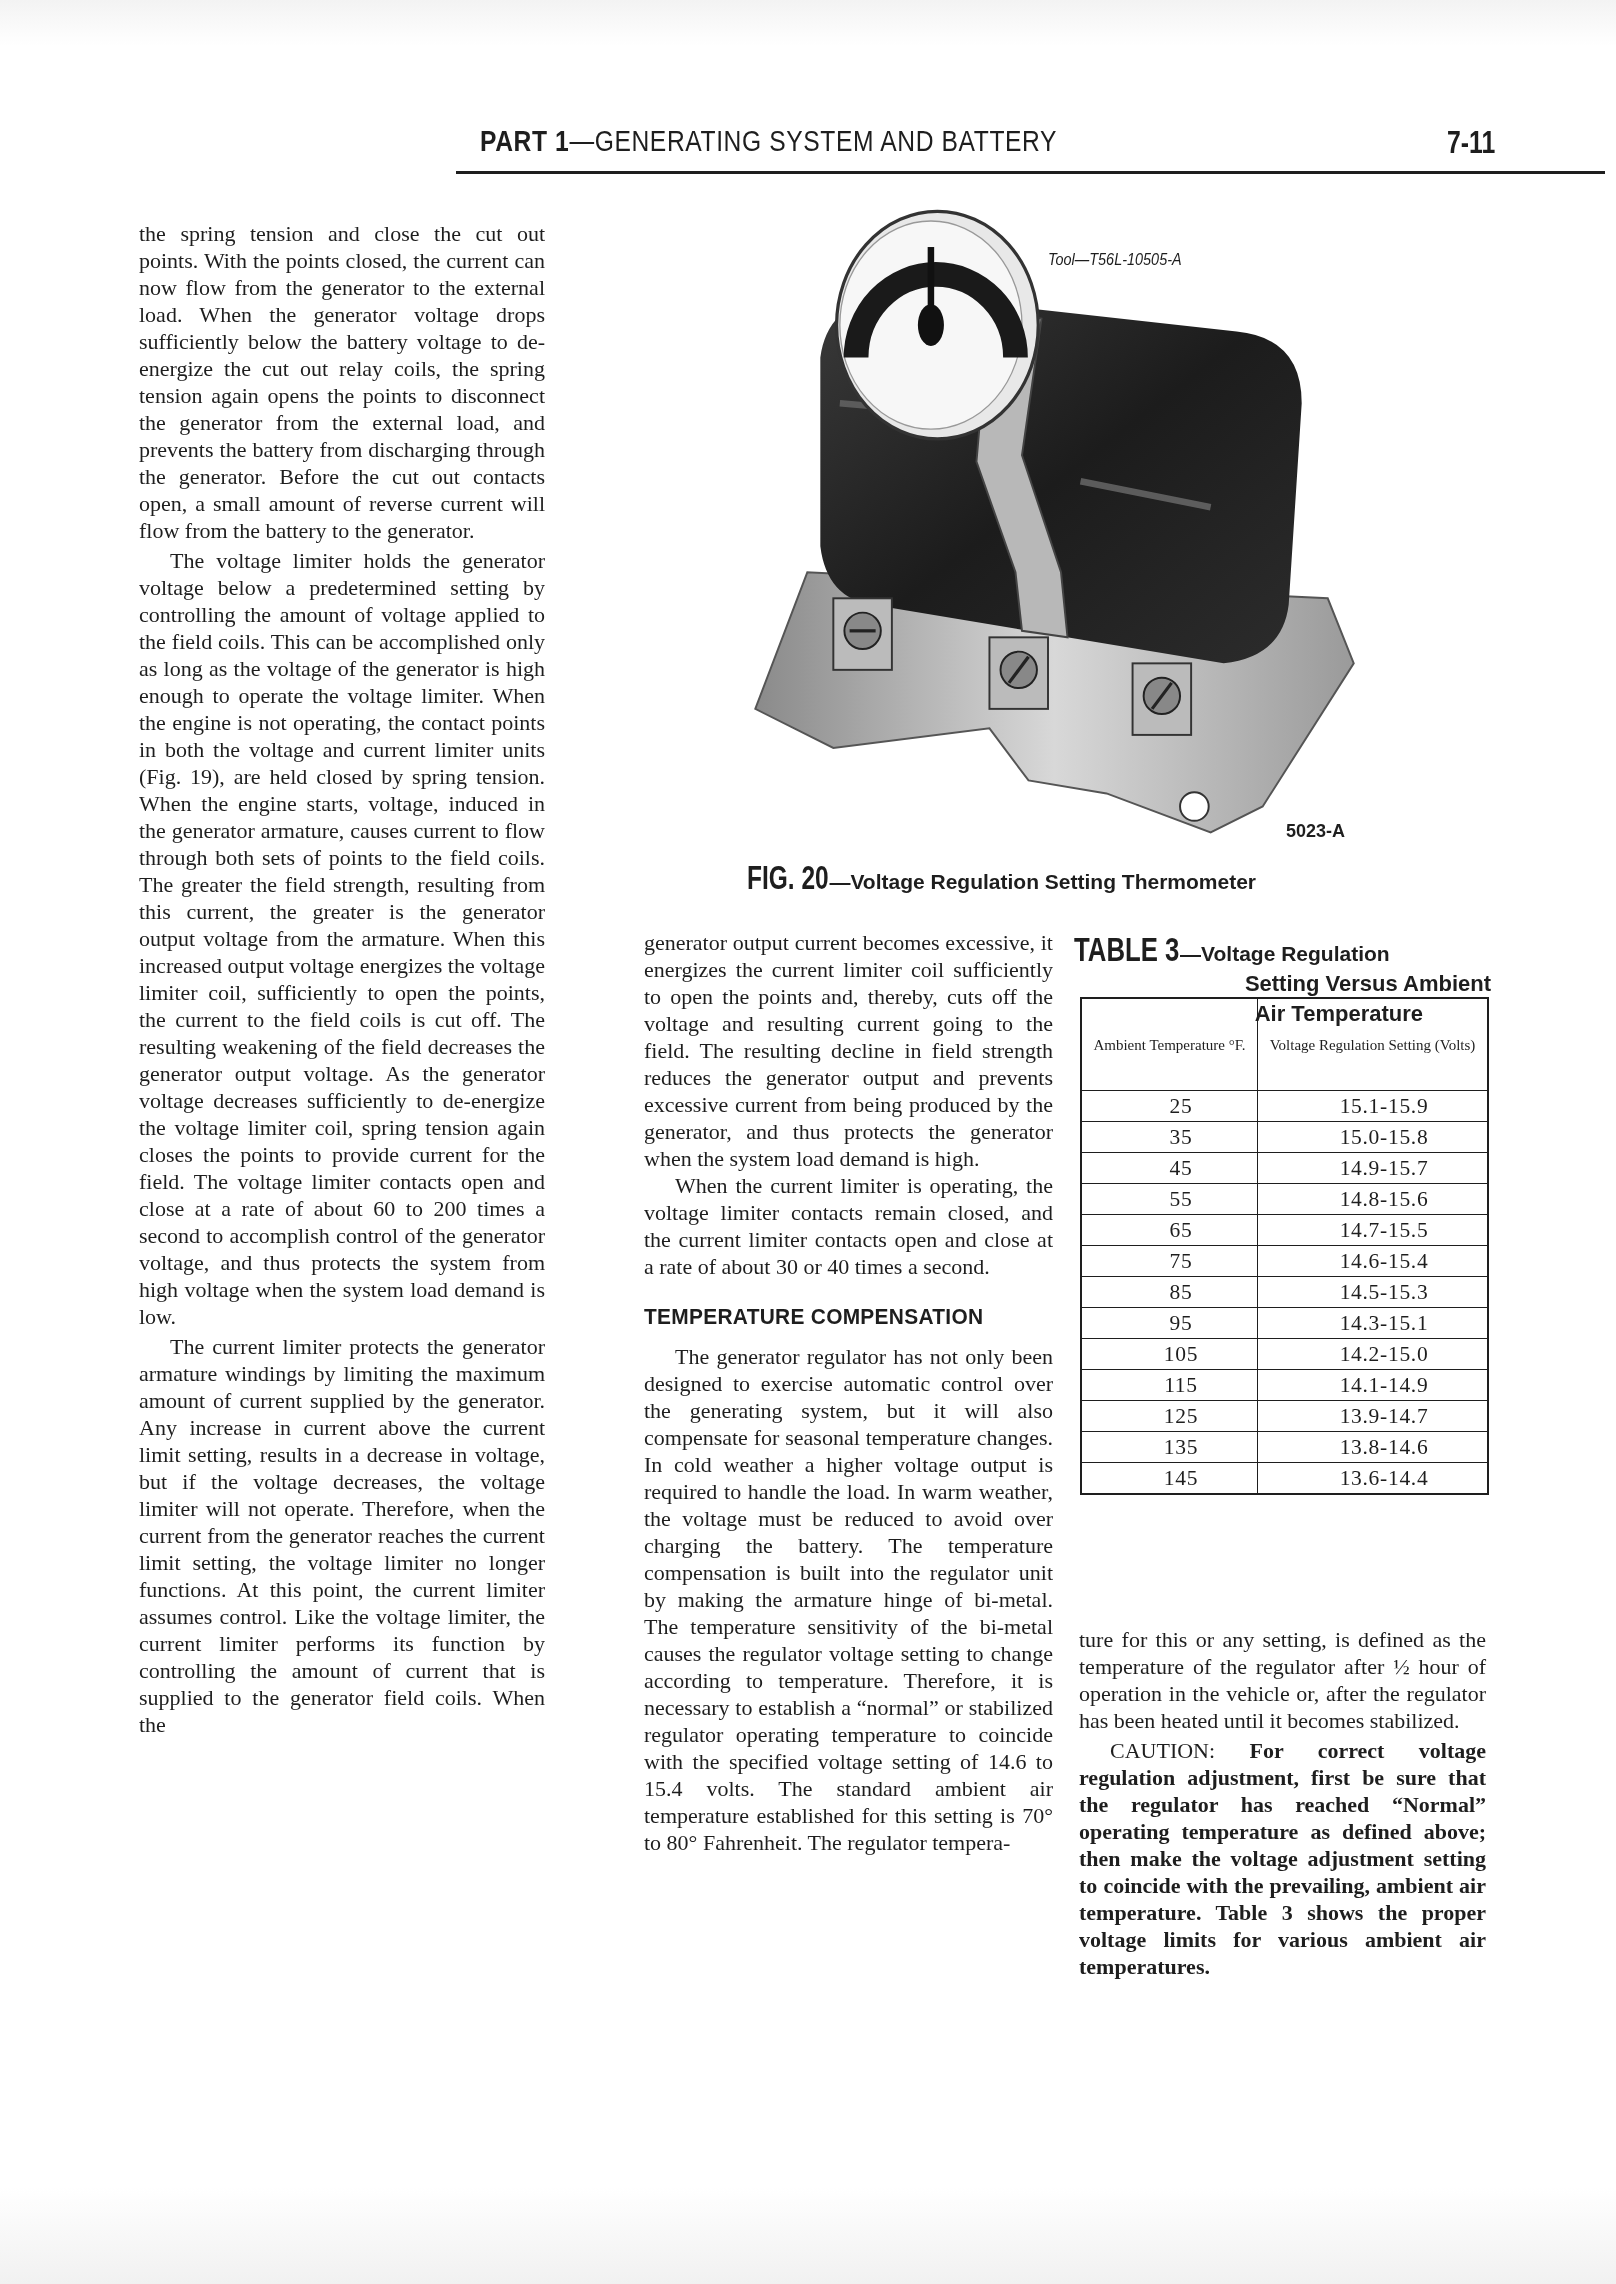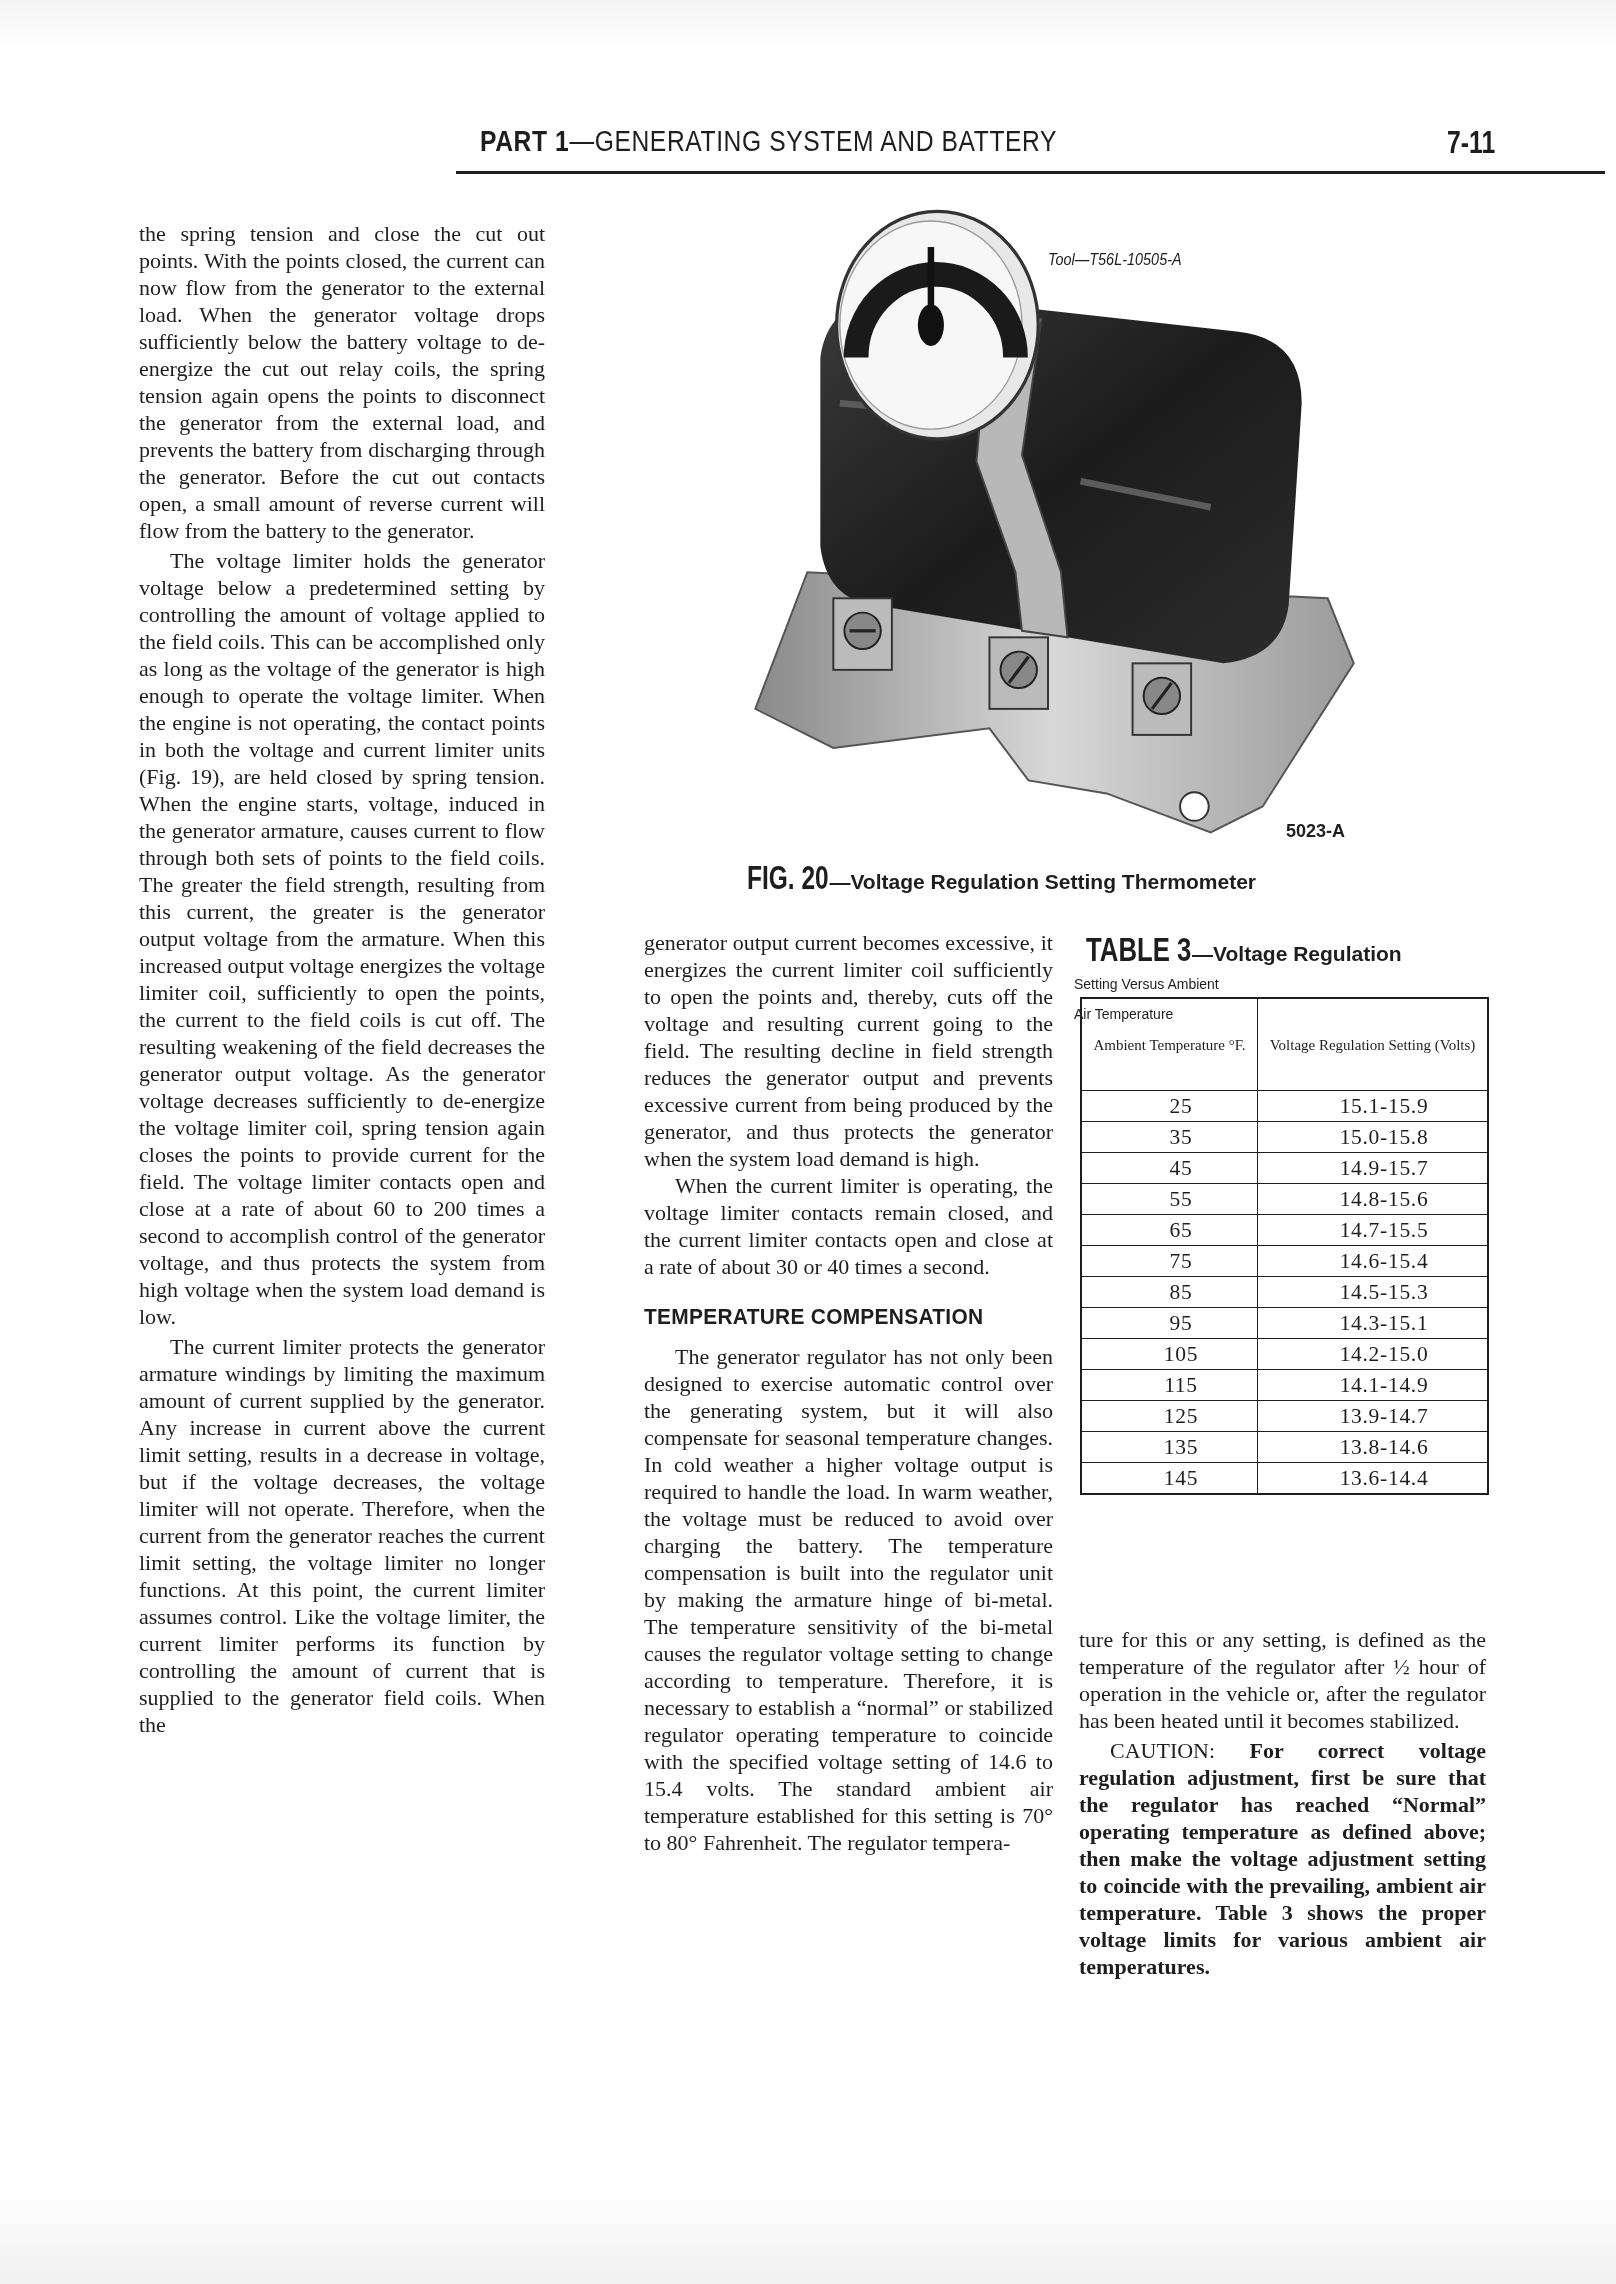--- a/index.html
+++ b/index.html
@@ -35,7 +35,7 @@
 
   .table-title { position: absolute; left: 1074px; top: 931px; width: 417px; font-family: "Liberation Sans", "DejaVu Sans", sans-serif; }
   .table-title .num { font-size: 33px; font-weight: bold; display: inline-block; transform: scaleX(0.78); transform-origin: left; margin-right: -29px; }
-  .table-title .line1 { font-size: 21px; font-weight: bold; white-space: nowrap; margin-left: 12px; }
+  .table-title .line1 { font-size: 21px; font-weight: bold; white-space: nowrap; }
   .table-title .line2, .table-title .line3 { font-size: 14px; font-weight: normal; white-space: nowrap; line-height: 30px; }
   .table-title .line3 { padding-right: 68px; }
 

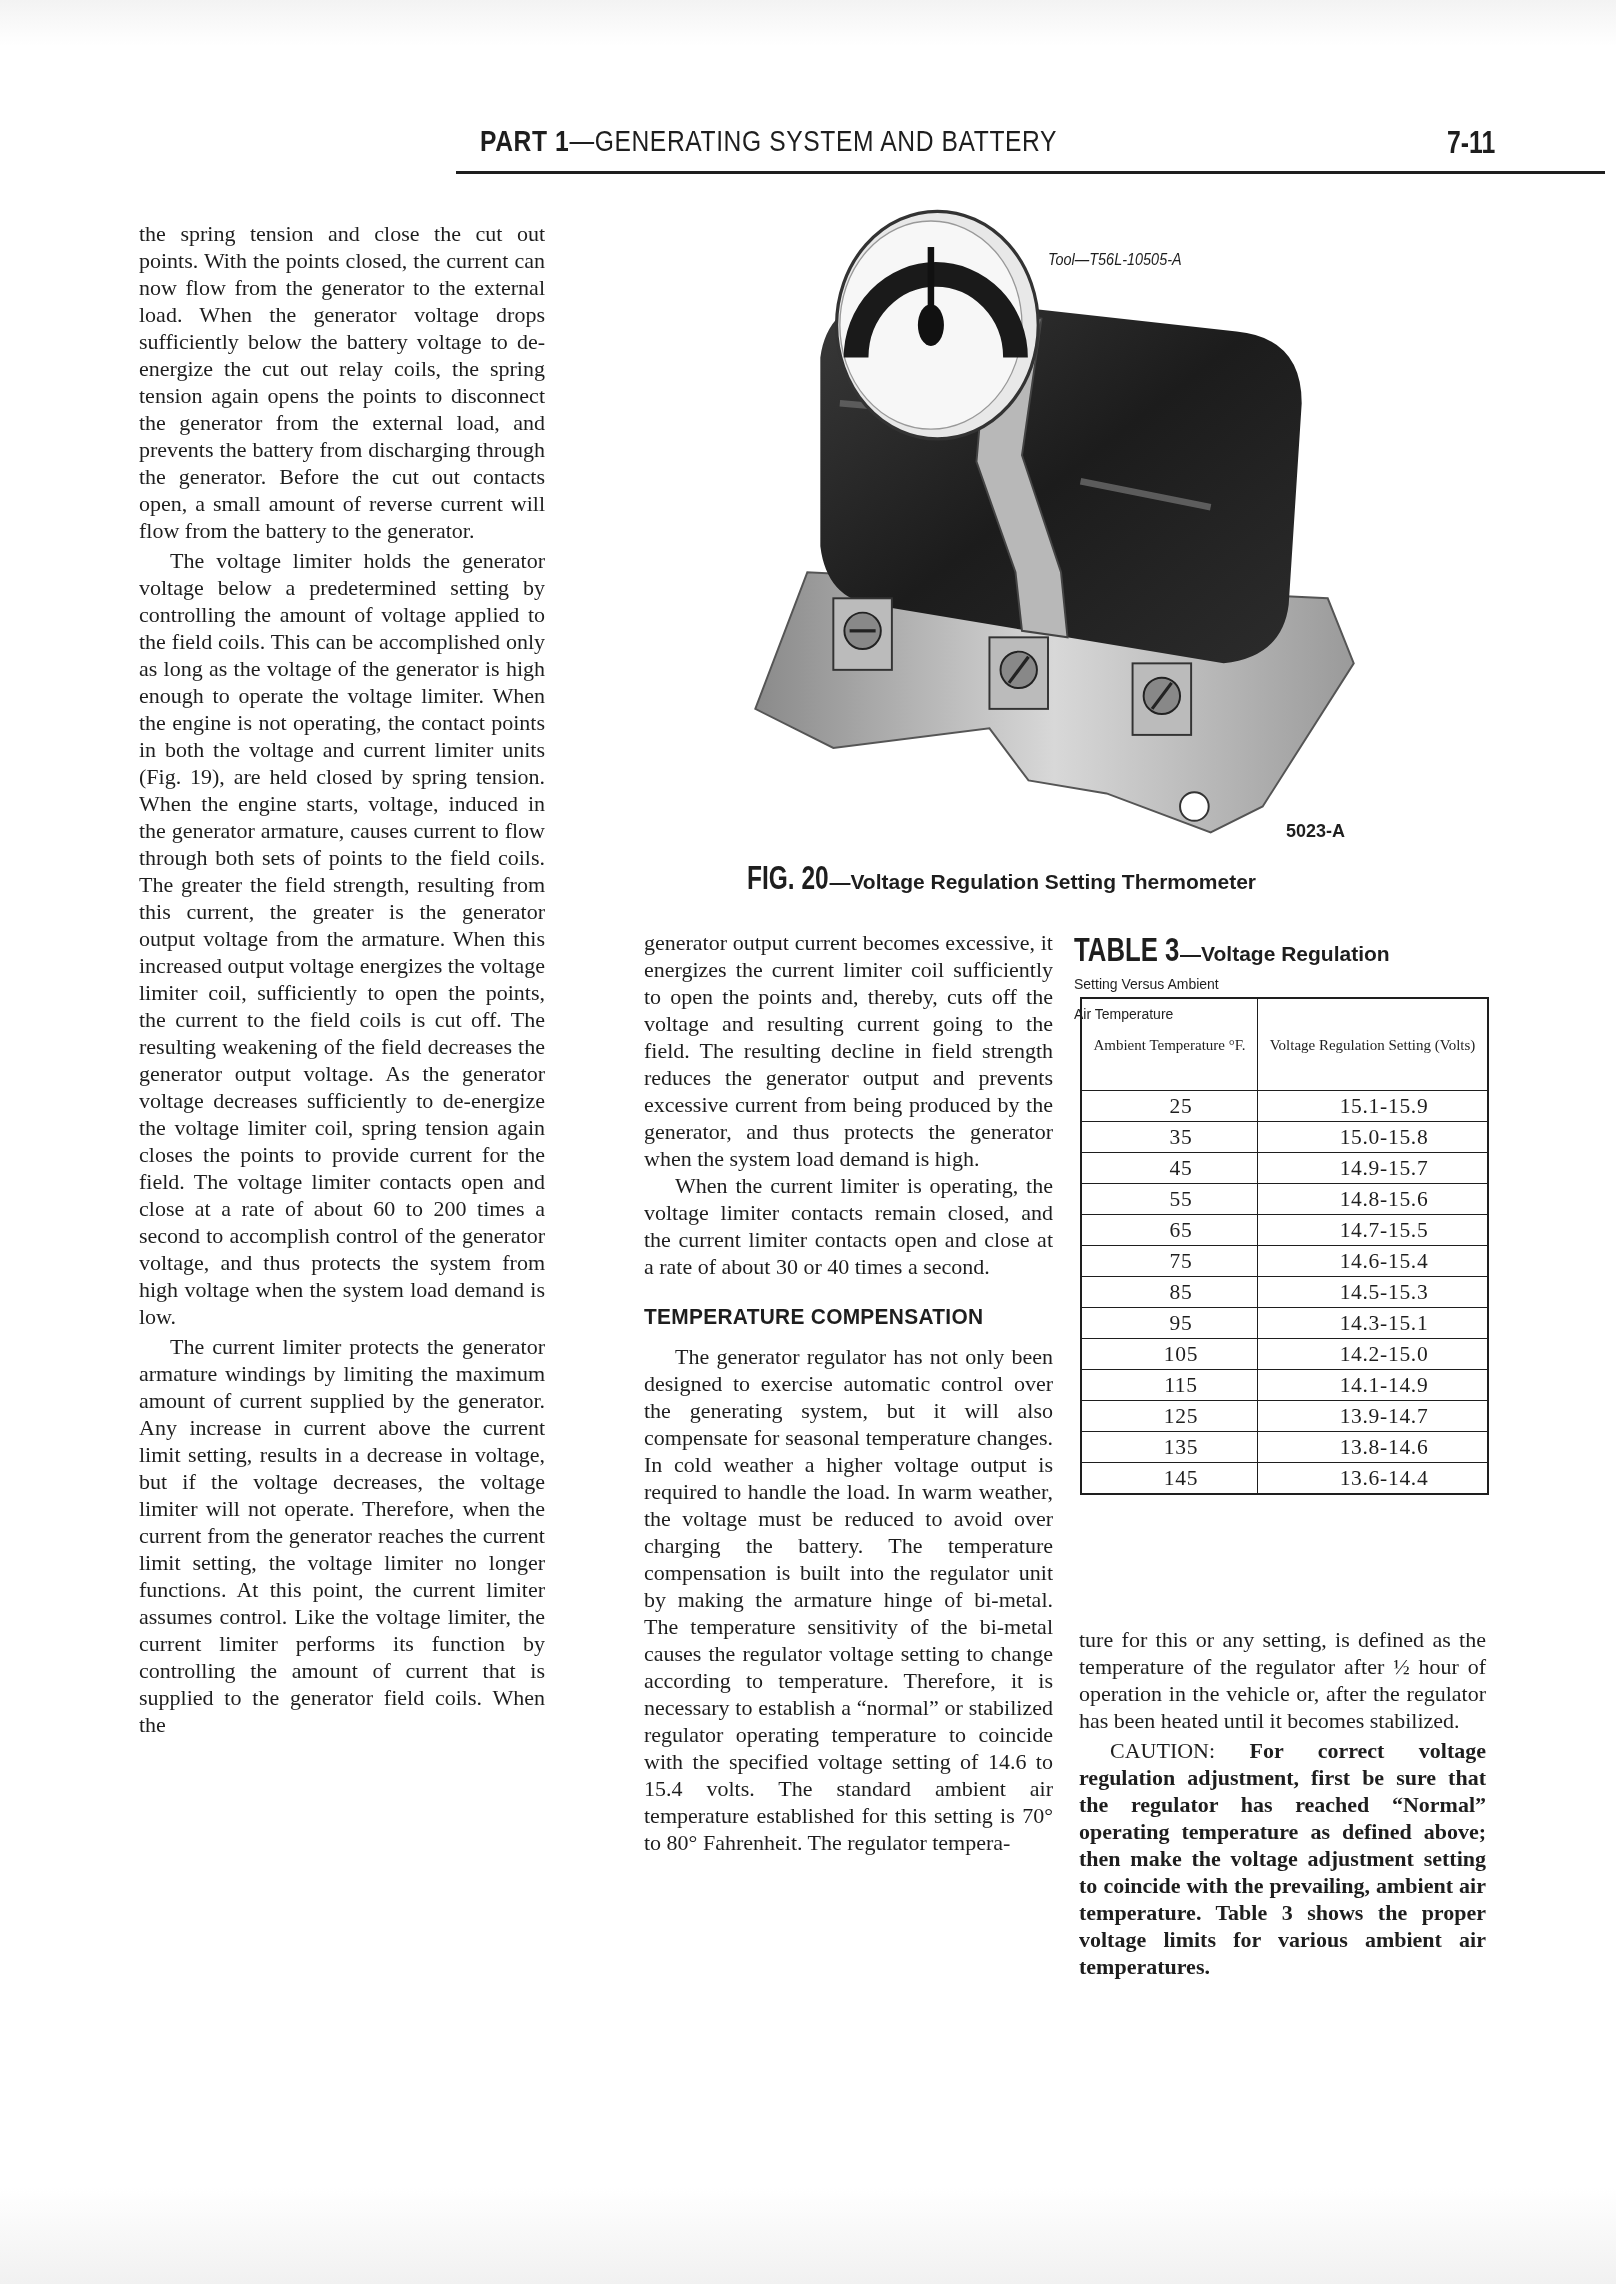--- a/index.html
+++ b/index.html
@@ -36,7 +36,7 @@
   .table-title { position: absolute; left: 1074px; top: 931px; width: 417px; font-family: "Liberation Sans", "DejaVu Sans", sans-serif; }
   .table-title .num { font-size: 33px; font-weight: bold; display: inline-block; transform: scaleX(0.78); transform-origin: left; margin-right: -29px; }
   .table-title .line1 { font-size: 21px; font-weight: bold; white-space: nowrap; }
-  .table-title .line2, .table-title .line3 { font-size: 14px; font-weight: normal; white-space: nowrap; line-height: 30px; }
+  .table-title .line2, .table-title .line3 { font-size: 22px; font-weight: bold; text-align: right; white-space: nowrap; line-height: 30px; }
   .table-title .line3 { padding-right: 68px; }
 
   .spec-table { position: absolute; left: 1080px; top: 997px; width: 409px; border-collapse: collapse; border: 2.6px solid #1e1e1e; font-size: 21.5px; }

